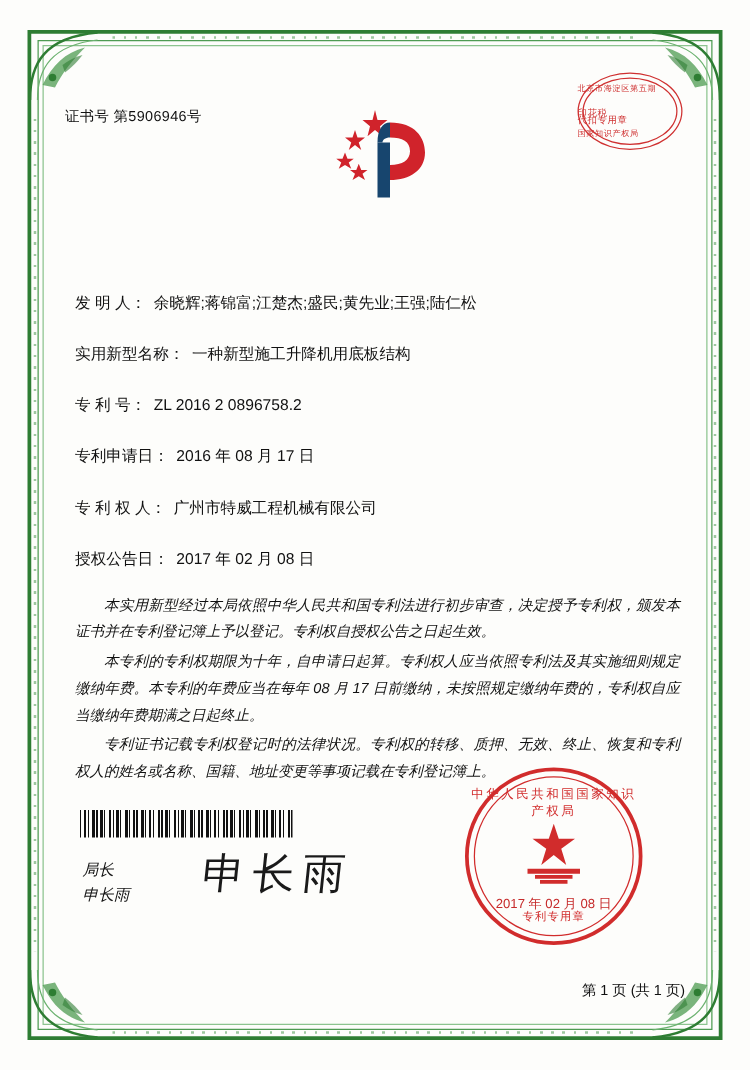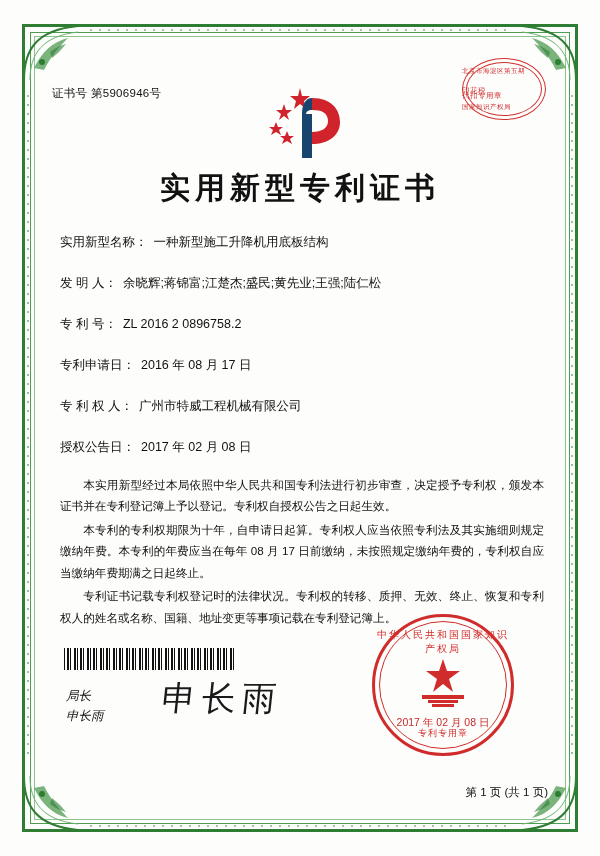--- a/index.html
+++ b/index.html
@@ -355,7 +355,6 @@
       </svg>
     </div>
 
-    <div class="doc-title">实用新型专利证书</div>
 
     <div class="fields">
       <div class="field-row">

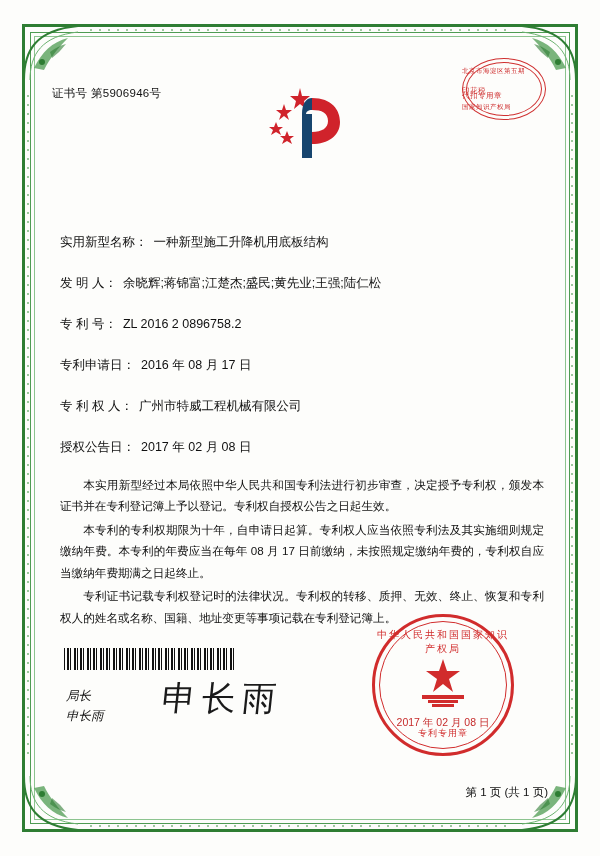--- a/index.html
+++ b/index.html
@@ -358,12 +358,12 @@
 
     <div class="fields">
       <div class="field-row">
+        <span class="field-label">发  明  人：</span>
+        <span class="field-value">余晓辉;蒋锦富;江楚杰;盛民;黄先业;王强;陆仁松</span>
+      </div>
+      <div class="field-row">
         <span class="field-label">实用新型名称：</span>
         <span class="field-value">一种新型施工升降机用底板结构</span>
-      </div>
-      <div class="field-row">
-        <span class="field-label">发  明  人：</span>
-        <span class="field-value">余晓辉;蒋锦富;江楚杰;盛民;黄先业;王强;陆仁松</span>
       </div>
       <div class="field-row">
         <span class="field-label">专  利  号：</span>

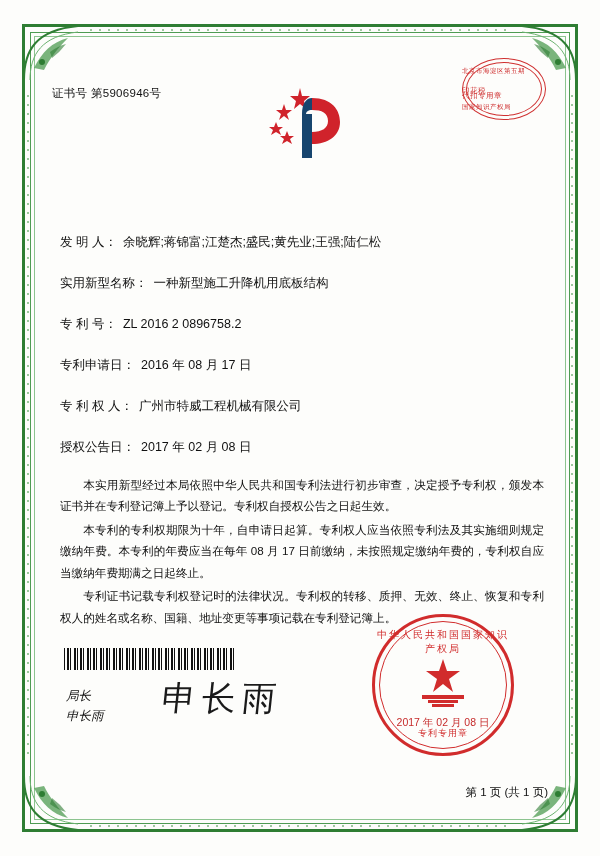--- a/index.html
+++ b/index.html
@@ -185,6 +185,7 @@
   .body-text p {
     margin: 0 0 2px 0;
     text-indent: 2em;
+    font-style: italic;
   }
 
   

